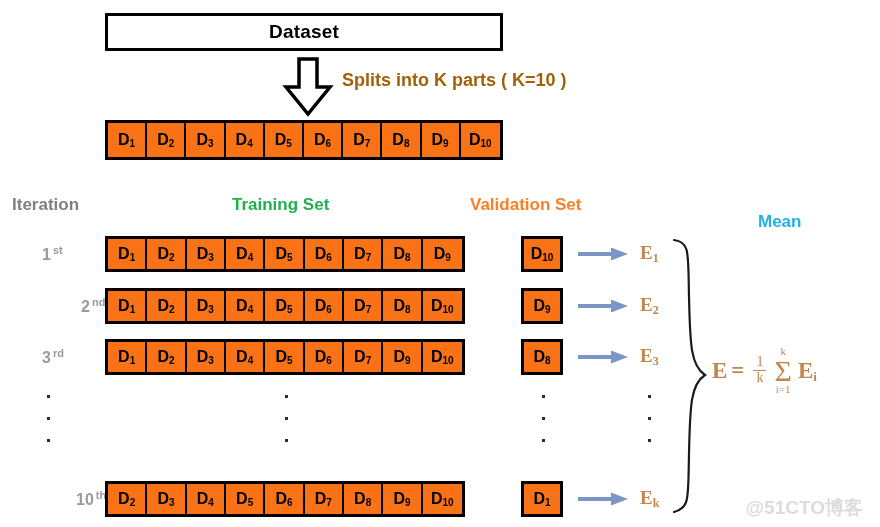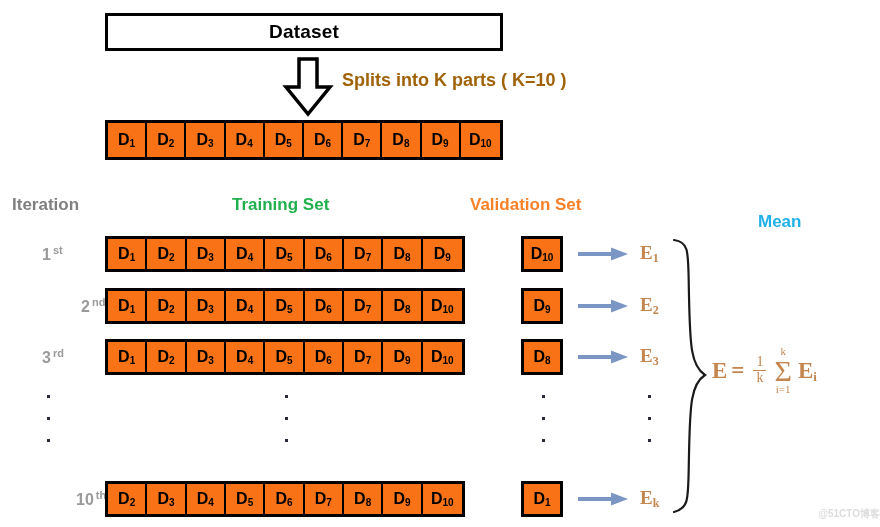--- a/index.html
+++ b/index.html
@@ -234,9 +234,9 @@
   
   .watermark {
     position: absolute;
-    right: 0;
+    right: 17px;
     bottom: 6px;
-    font-size: 10px;
+    font-size: 19px;
     color: #dcdcdc;
     white-space: nowrap;
     font-weight: bold;

